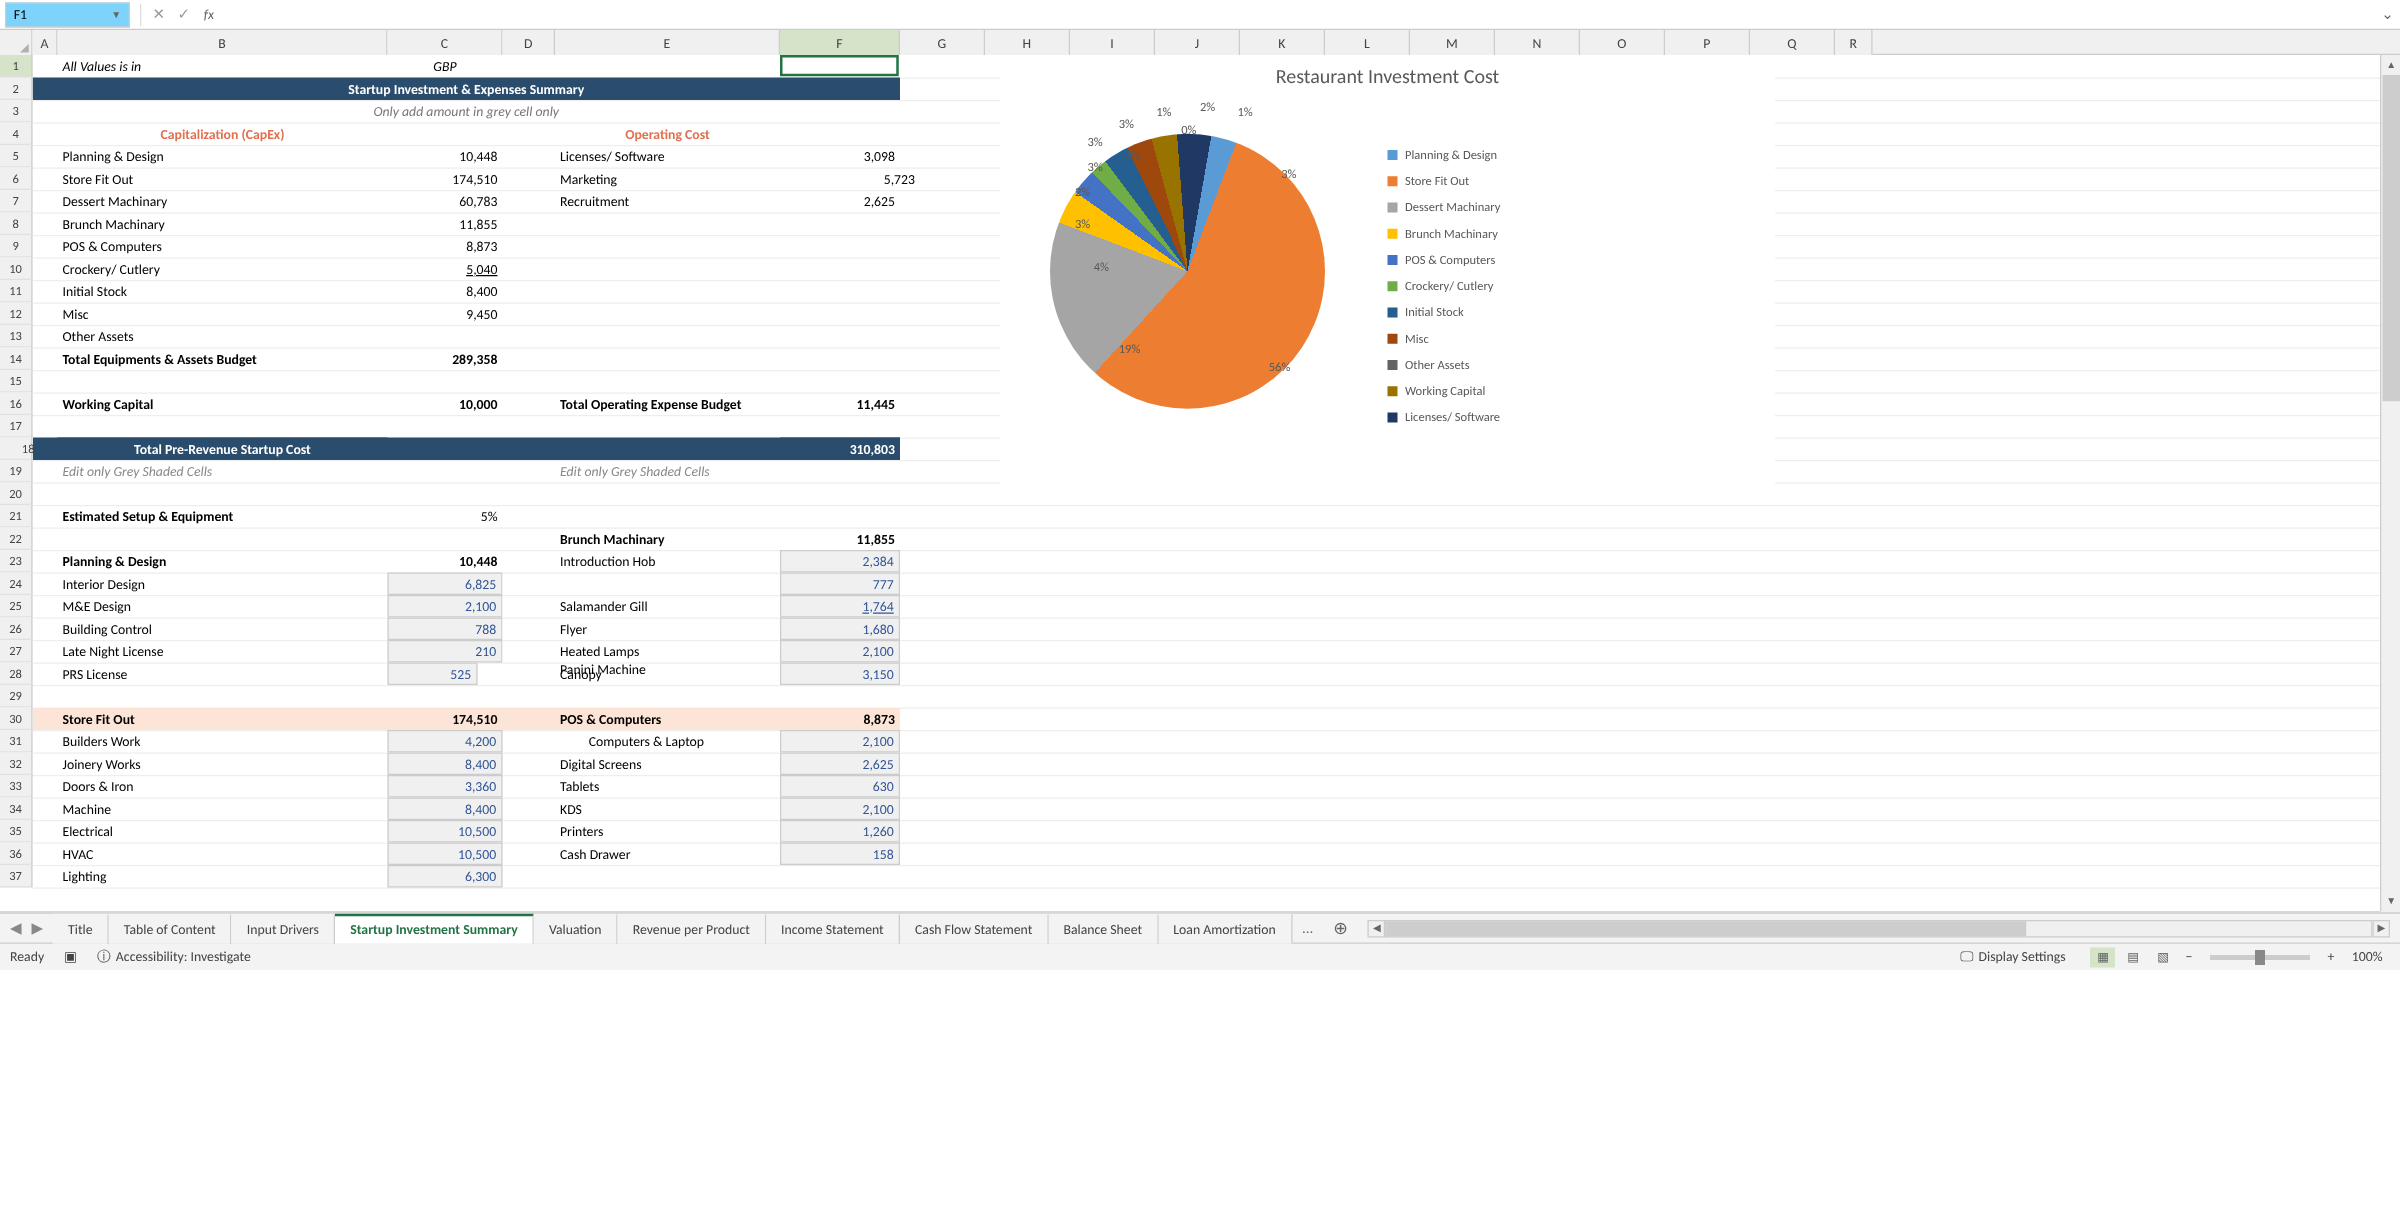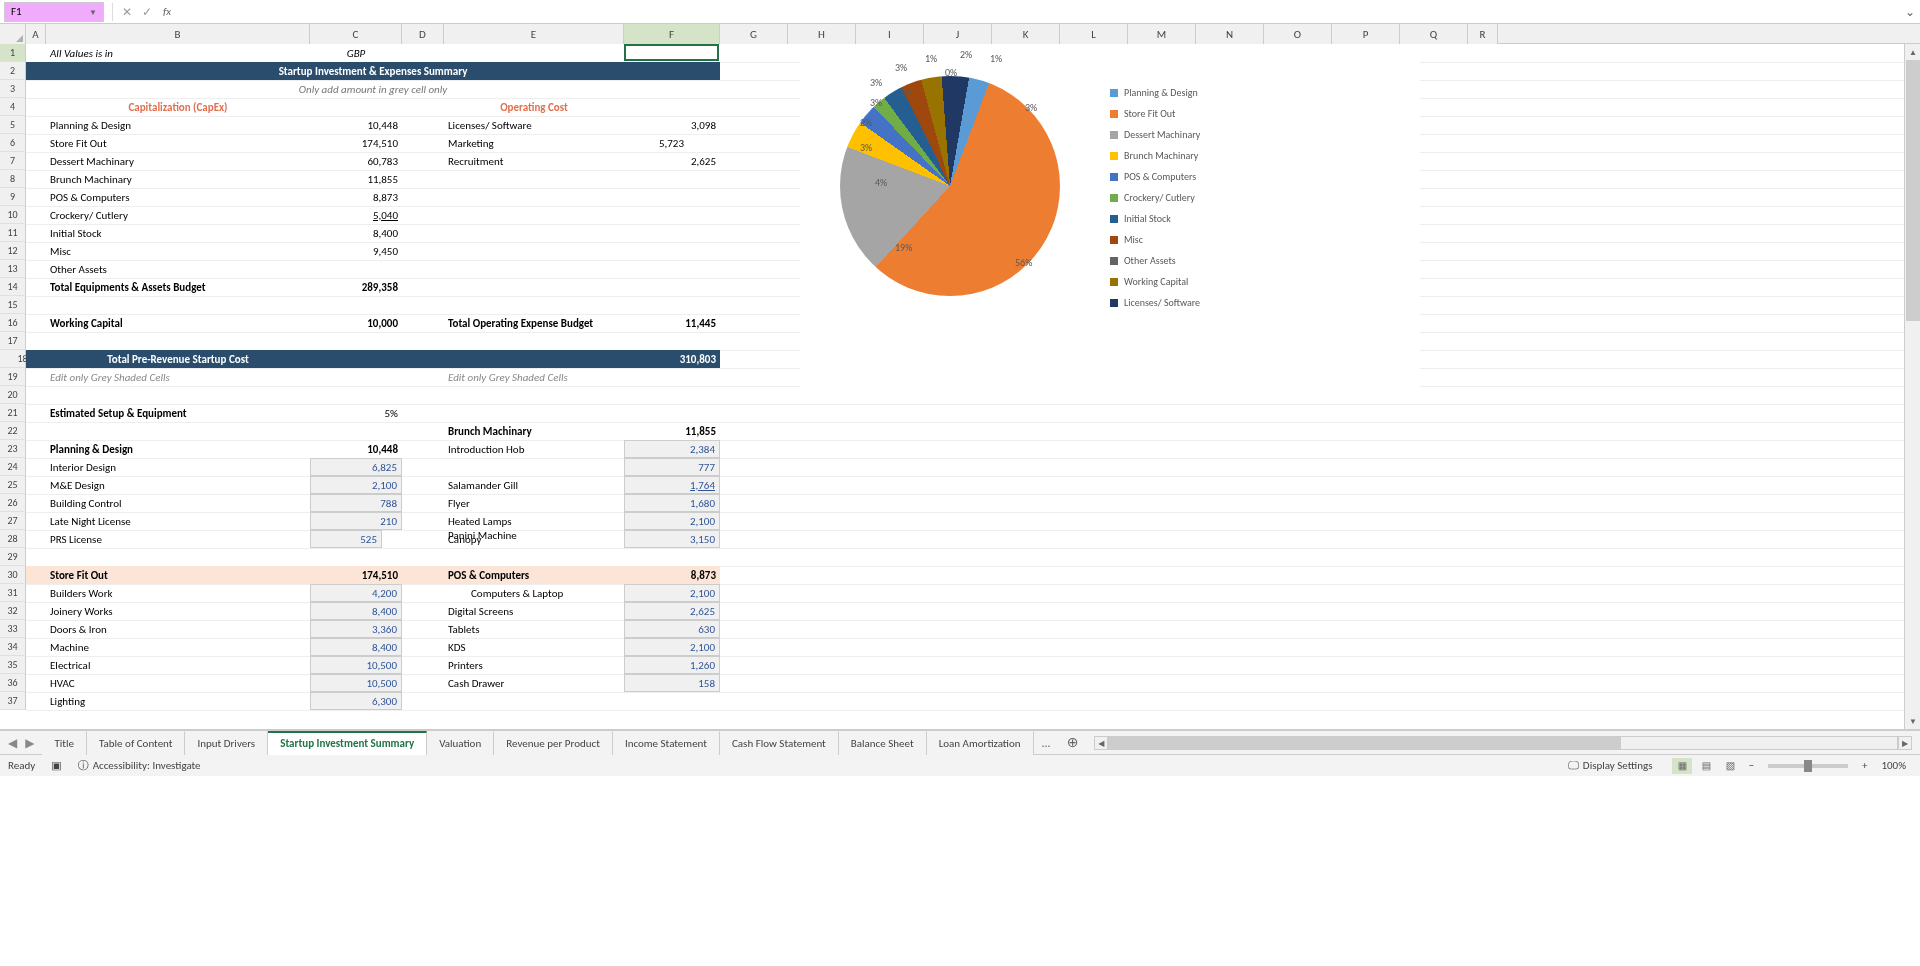--- a/index.html
+++ b/index.html
@@ -6,7 +6,7 @@
 body { font-family: Calibri, Arial, sans-serif; font-size: 12px; background: #fff; overflow: hidden; }
 
 .formula-bar { display: flex; align-items: center; height: 24px; border-bottom: 1px solid #ccc; background: #fff; }
-.name-box { width: 100px; border: 1px solid #ccc; margin: 2px 4px; height: 20px; display: flex; align-items: center; padding: 0 6px; font-size: 11px; background: #f0abfc; }
+.name-box { width: 100px; border: 1px solid #ccc; margin: 2px 4px; height: 20px; display: flex; align-items: center; padding: 0 6px; font-size: 11px; background: #7dd3fc; }
 .name-box-arrow { margin-left: auto; color: #666; font-size: 8px; }
 .fb-sep { width: 1px; height: 18px; background: #ddd; margin: 0 4px; }
 .fb-btn { width: 20px; text-align: center; color: #999; font-size: 12px; cursor: pointer; }

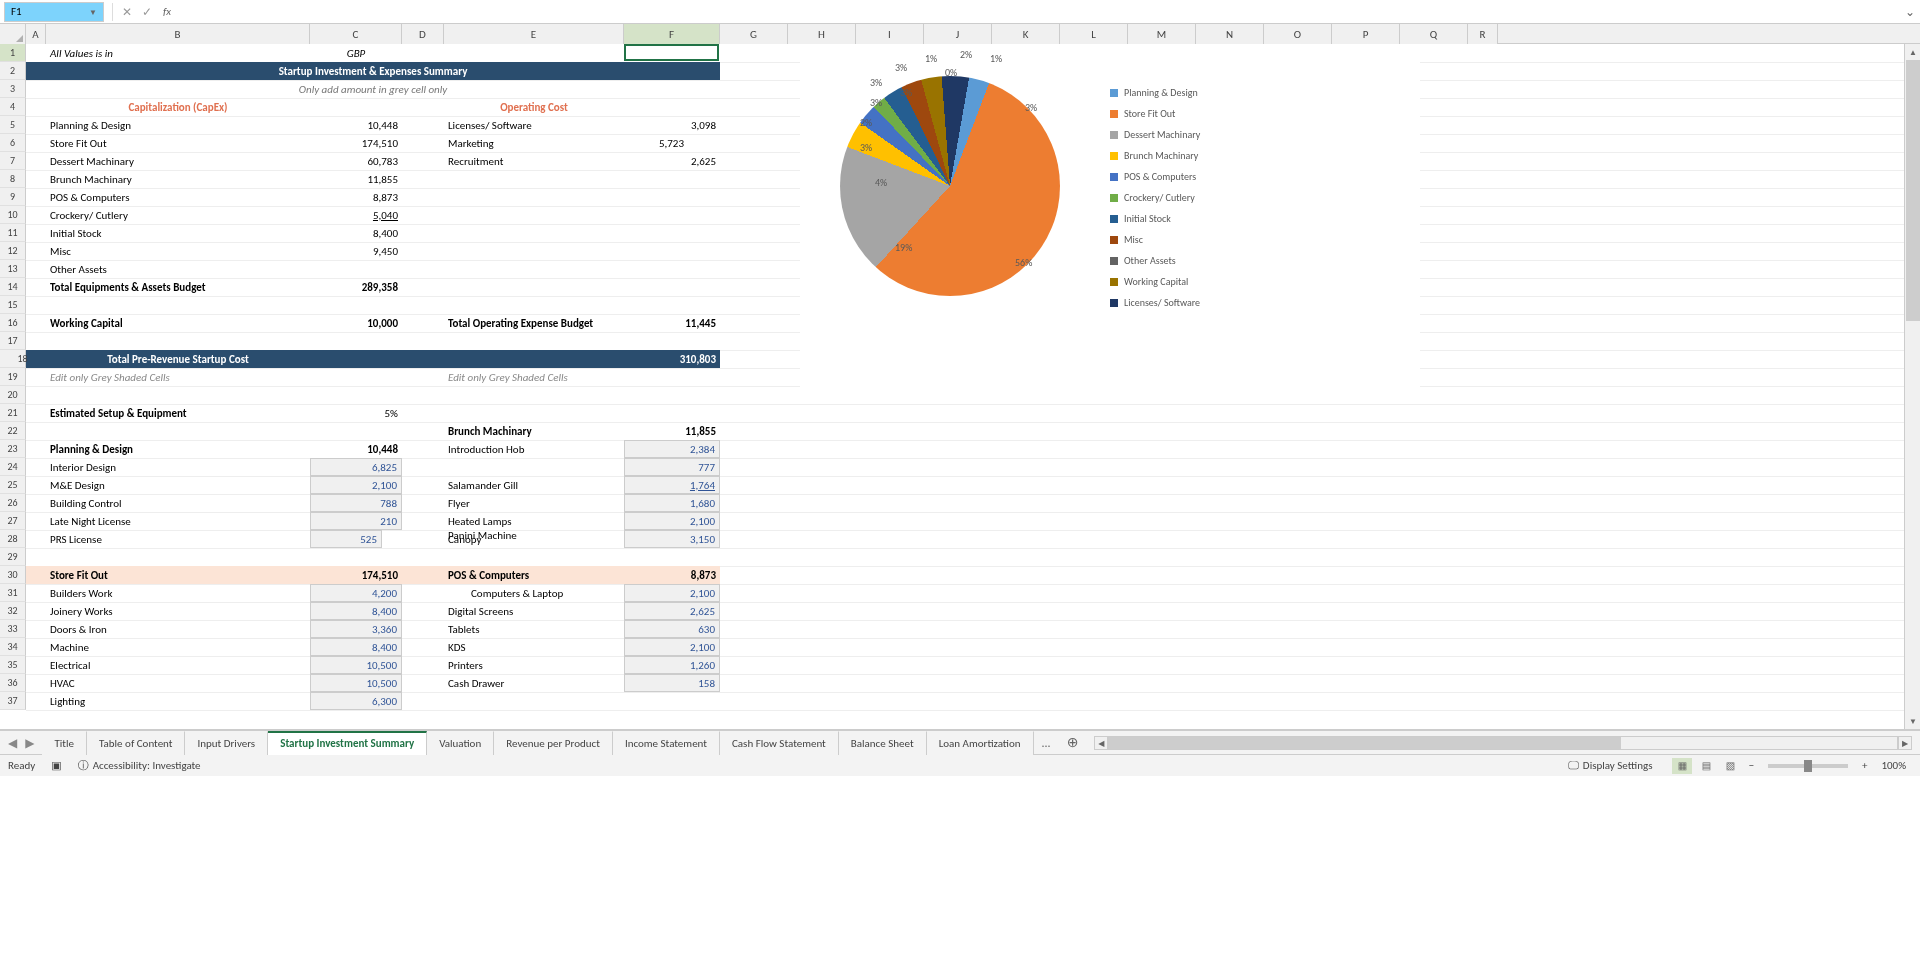--- a/index.html
+++ b/index.html
@@ -280,6 +280,7 @@
   </div>
 
   <div class="chart" id="chart" style="left:800px; top:22px; width:620px; height:350px">
+    <div class="chart-title">Restaurant Investment Cost</div>
     <div class="chart-body">
       <div class="pie-wrap">
         <div class="pie" id="pie" style="background: conic-gradient(from 10deg, rgb(91, 155, 213) 0deg, rgb(91, 155, 213) 10.8deg, rgb(237, 125, 49) 10.8deg, rgb(237, 125, 49) 212.4deg, rgb(165, 165, 165) 212.4deg, rgb(165, 165, 165) 280.8deg, rgb(255, 192, 0) 280.8deg, rgb(255, 192, 0) 295.2deg, rgb(68, 114, 196) 295.2deg, rgb(68, 114, 196) 306deg, rgb(112, 173, 71) 306deg, rgb(112, 173, 71) 313.2deg, rgb(37, 94, 145) 313.2deg, rgb(37, 94, 145) 324deg, rgb(158, 72, 14) 324deg, rgb(158, 72, 14) 334.8deg, rgb(99, 99, 99) 334.8deg, rgb(99, 99, 99) 334.8deg, rgb(153, 115, 0) 334.8deg, rgb(153, 115, 0) 345.6deg, rgb(31, 56, 100) 345.6deg, rgb(31, 56, 100) 349.2deg);"></div>

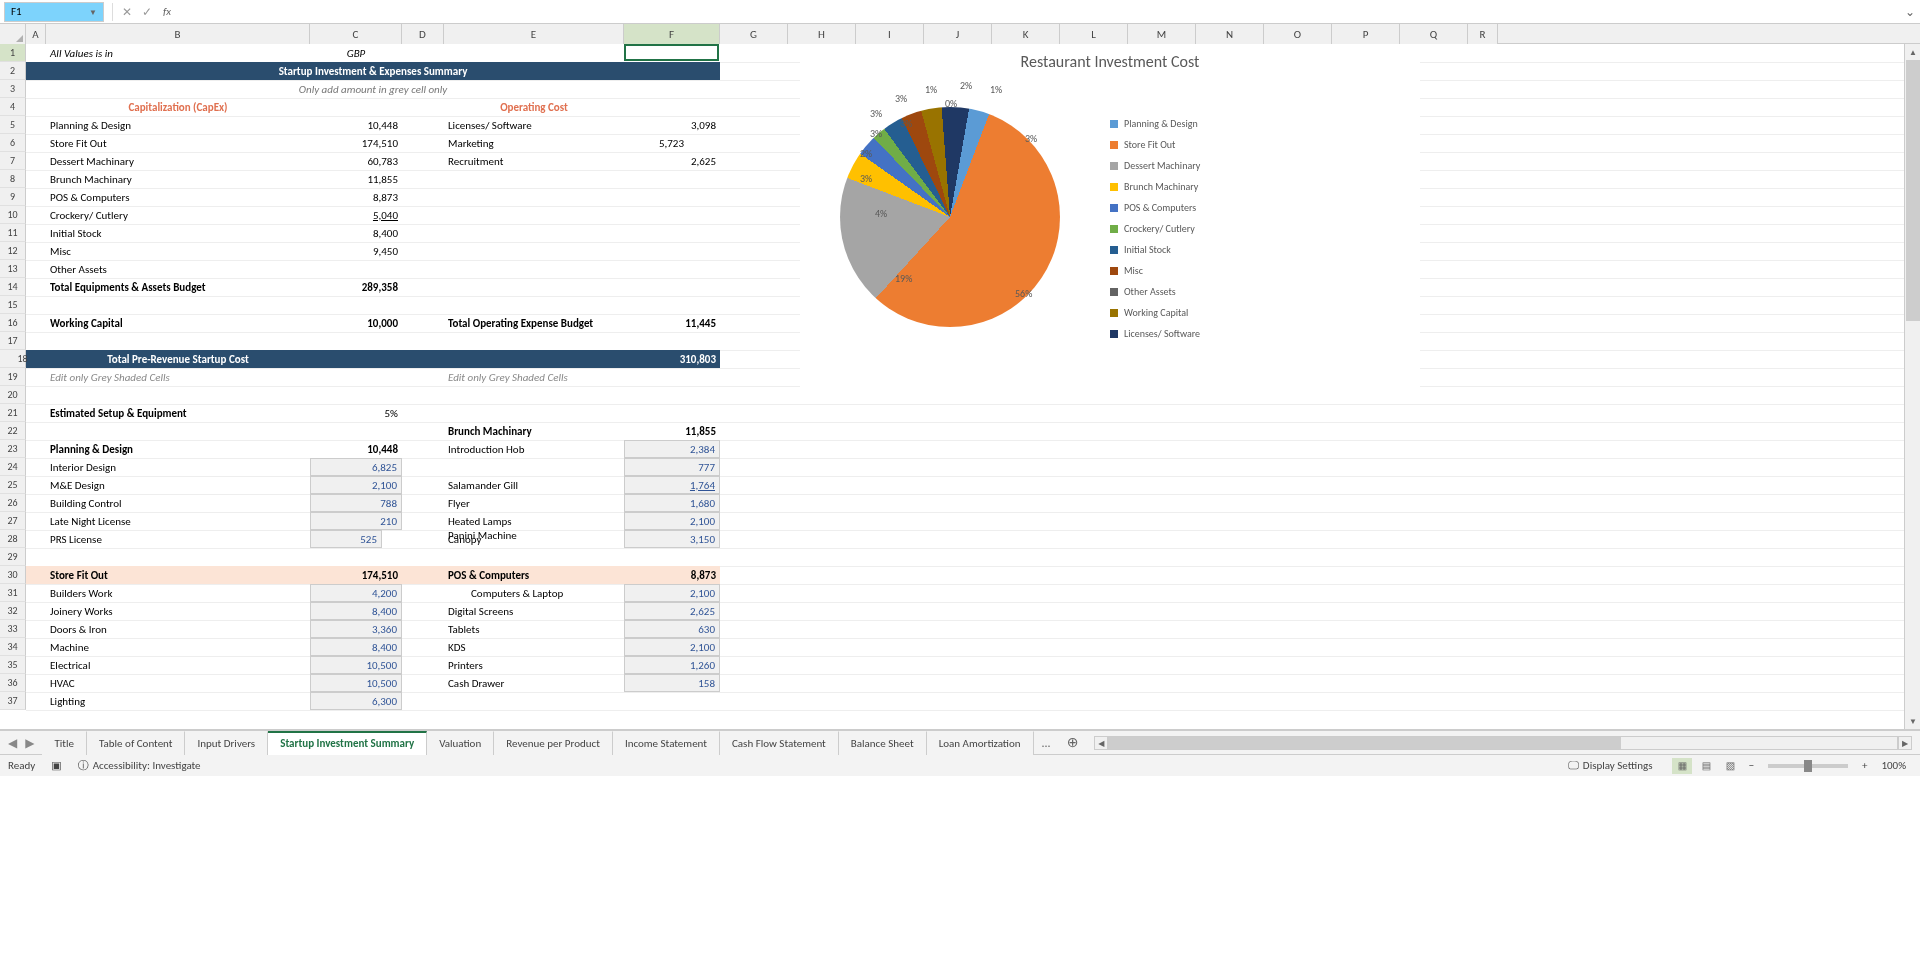--- a/index.html
+++ b/index.html
@@ -196,7 +196,7 @@
       <div class="cell " style="left: 418px; top: 92px; width: 180px;">Licenses/ Software</div>
       <div class="cell r" style="left: 598px; top: 92px; width: 96px;">3,098</div>
       <div class="cell " style="left: 418px; top: 110px; width: 180px;">Marketing</div>
-      <div class="cell r" style="left: 566px; top: 110px; width: 96px;">5,723</div>
+      <div class="cell r" style="left: 614px; top: 110px; width: 96px;">5,723</div>
       <div class="cell " style="left: 418px; top: 128px; width: 180px;">Recruitment</div>
       <div class="cell r" style="left: 598px; top: 128px; width: 96px;">2,625</div>
       <div class="cell b" style="left: 20px; top: 254px; width: 264px;">Total Equipments &amp; Assets Budget</div>

